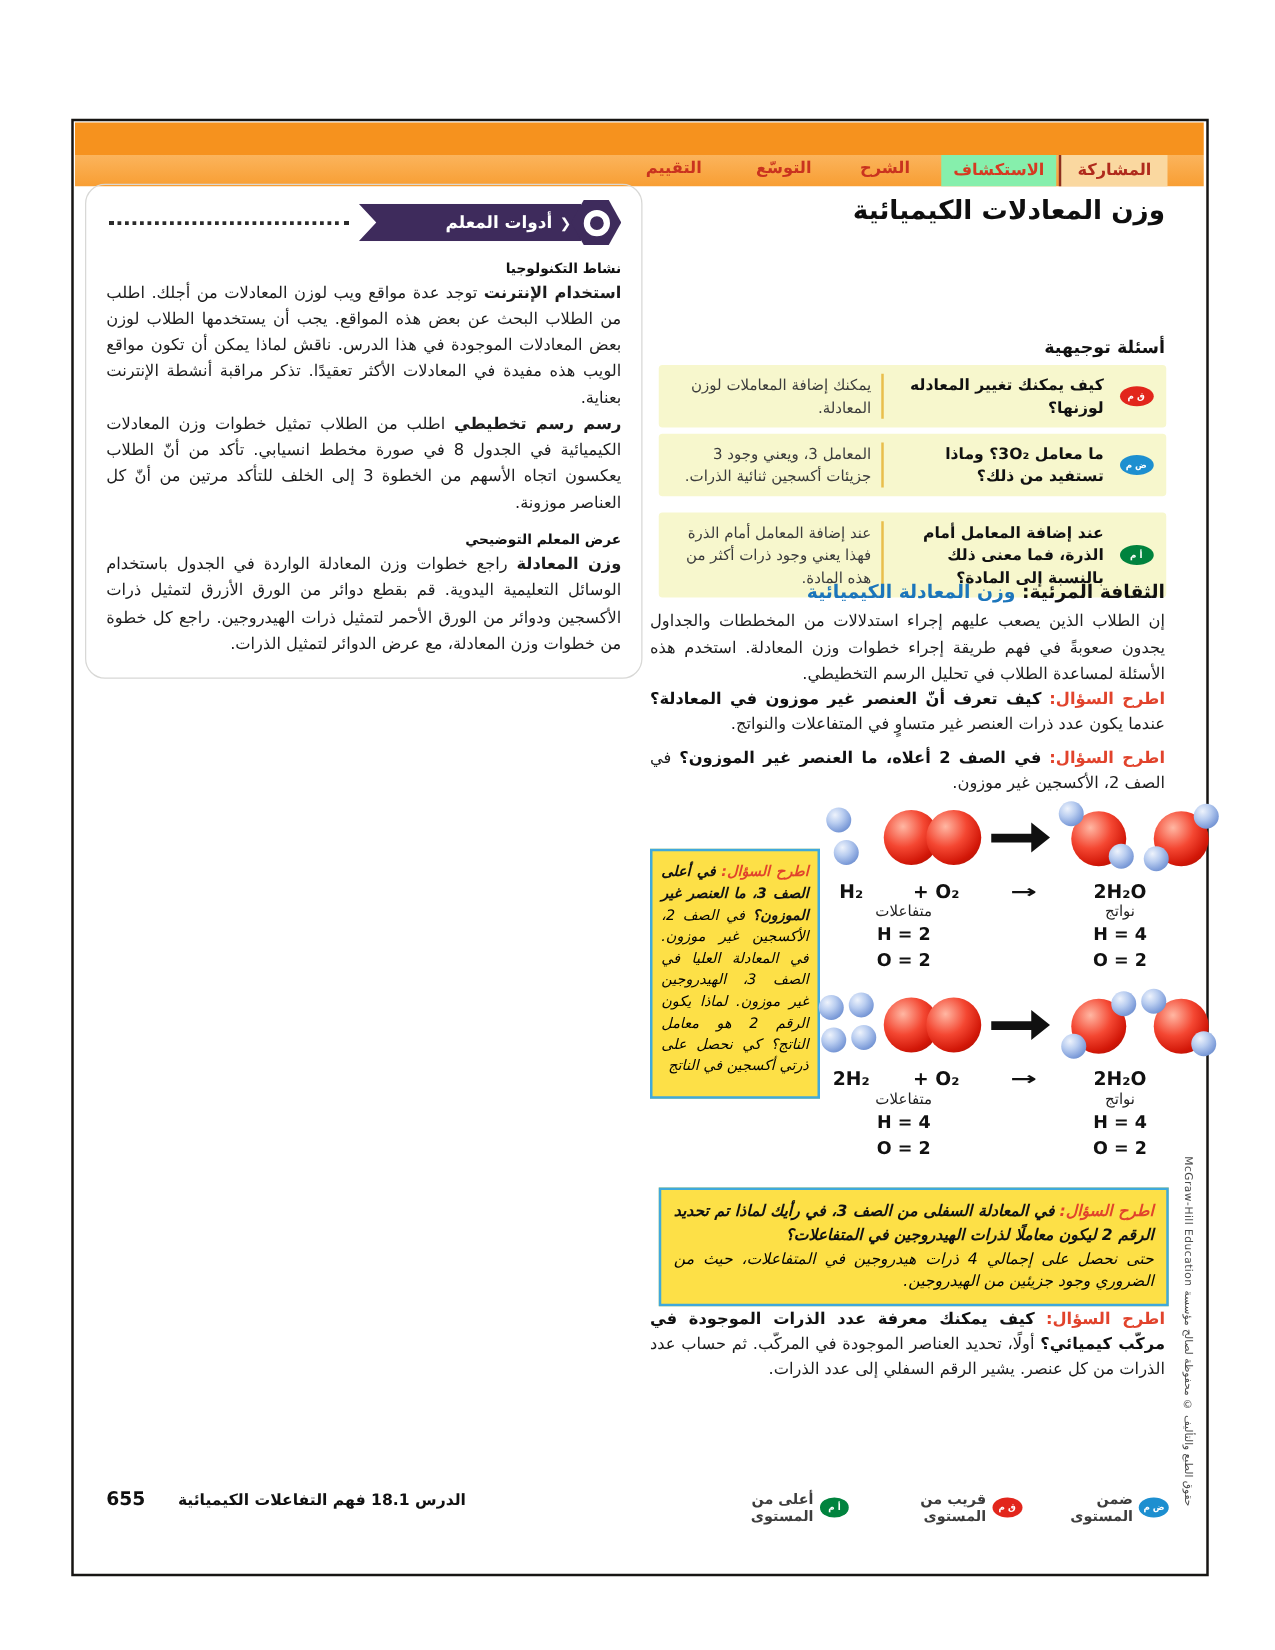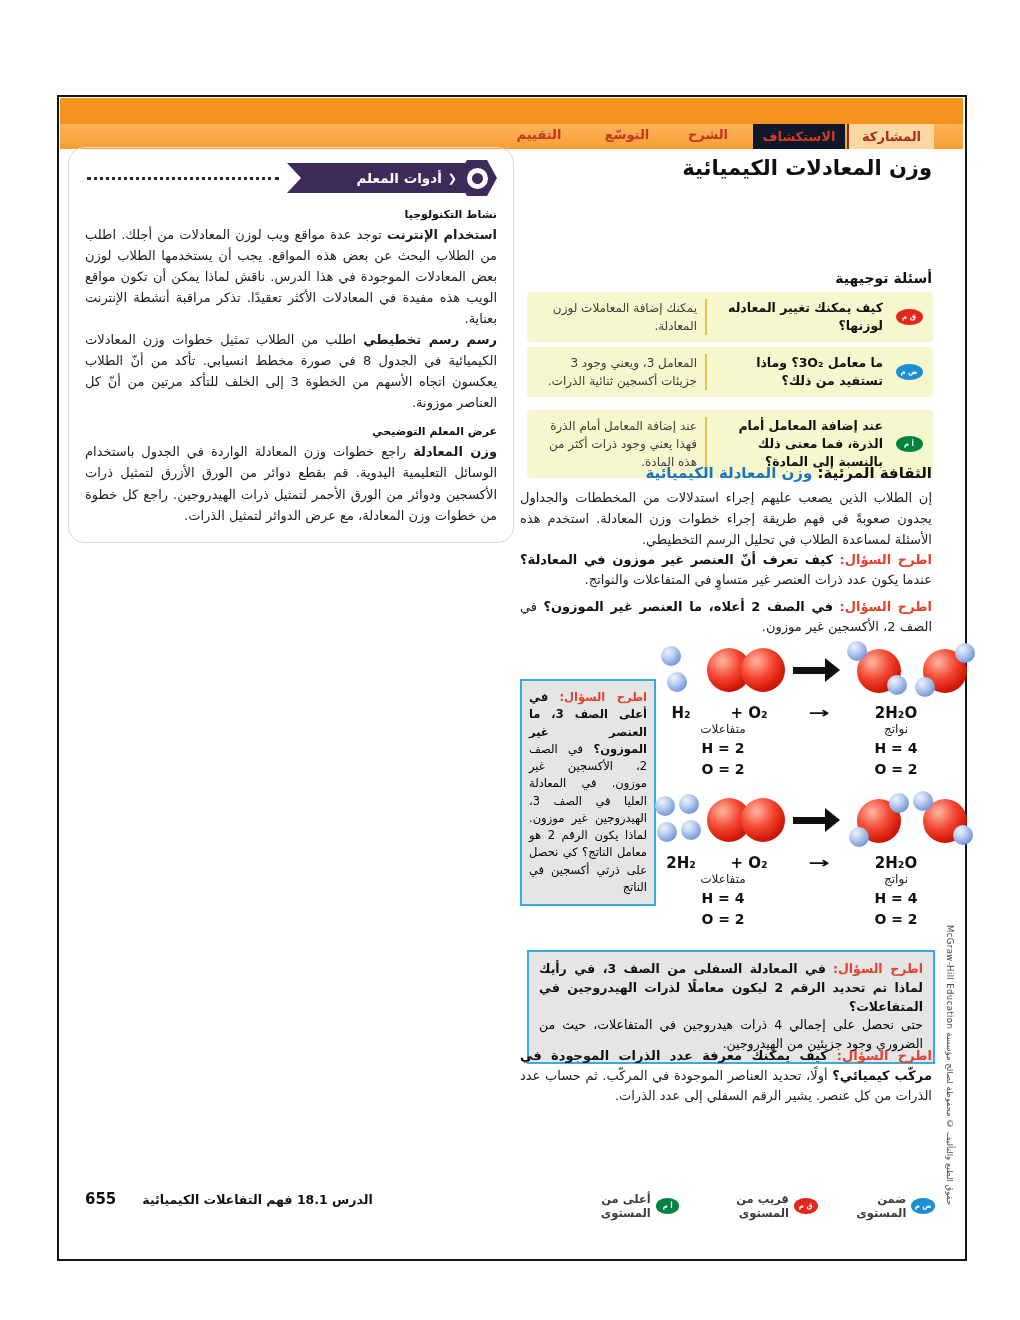--- a/index.html
+++ b/index.html
@@ -13,7 +13,7 @@
   .tab-box{position:absolute;top:124px;height:25px;display:flex;align-items:center;justify-content:center;
            font-size:13px;font-weight:bold;color:#b02a1c;}
   .tab-mosharaka{left:847px;width:85px;background:#fad8a0;border-left:2px solid #8d2f1f;}
-  .tab-istikshaf{left:753px;width:92px;background:#0f172a;color:#d63a22;}
+  .tab-istikshaf{left:753px;width:92px;background:#86efac;color:#d63a22;}
   .tab-plain{position:absolute;top:127px;height:20px;font-size:13px;font-weight:bold;color:#c9331f;text-align:center;}
   .t-sharh{left:683px;width:50px;}
   .t-tawassu{left:597px;width:60px;}

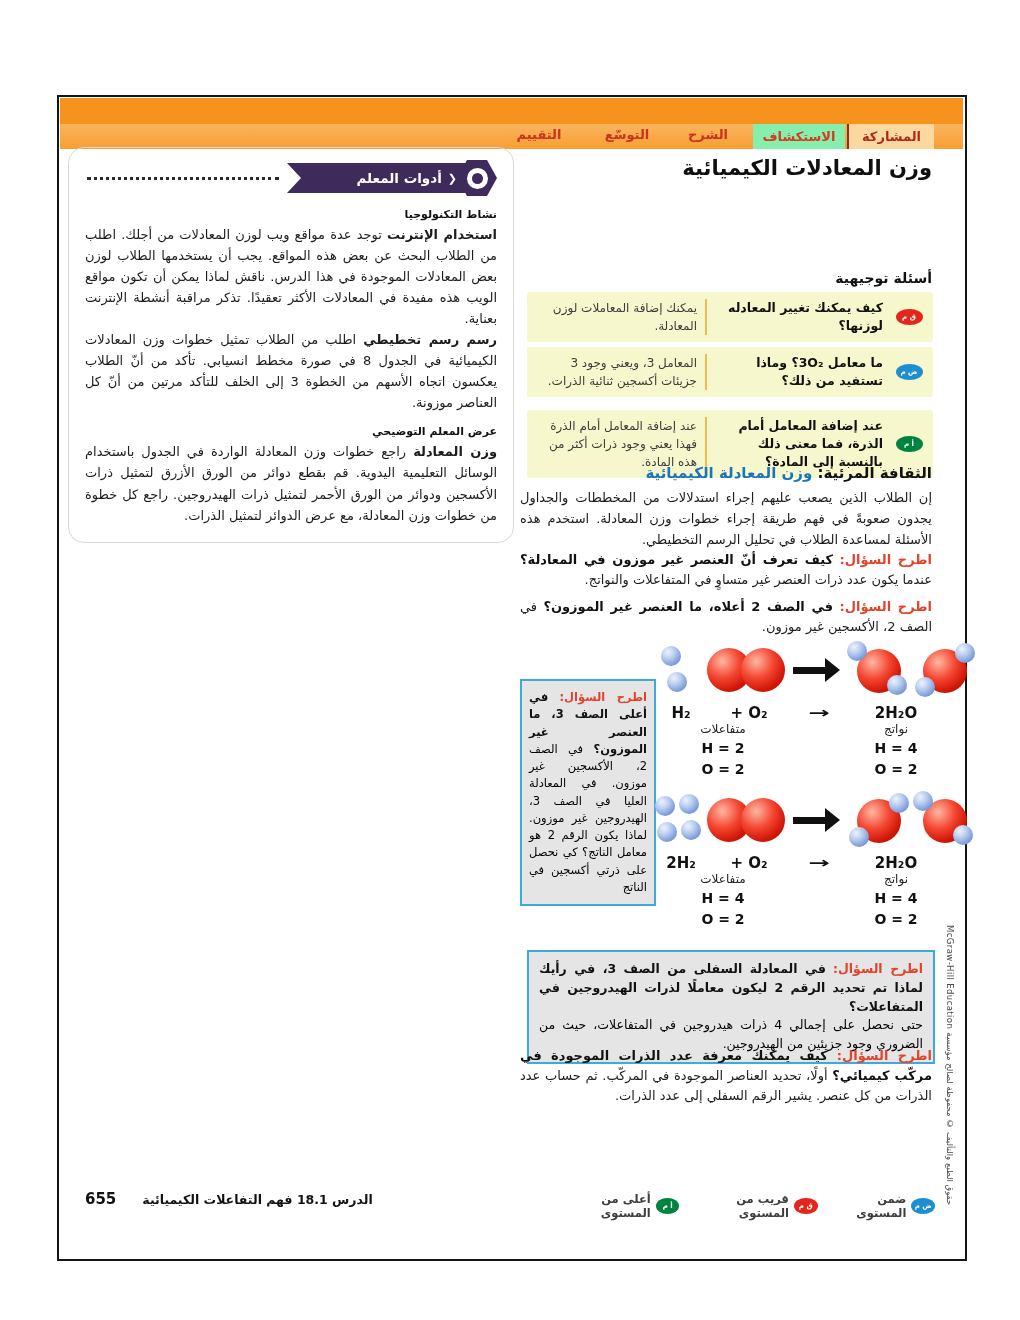--- a/index.html
+++ b/index.html
@@ -66,7 +66,7 @@
   .ask3{left:520px;top:1046px;width:412px;}
 
   
-  .bluebox{border:2px solid #3fa9dc;background:#e5e5e5;direction:rtl;text-align:justify;}
+  .bluebox{border:2px solid #3fa9dc;background:#fde047;direction:rtl;text-align:justify;font-style:italic;}
   .bb1{left:520px;top:679px;width:136px;min-height:200px;padding:8px 7px;font-size:11.5px;line-height:1.5;}
   .bb2{left:527px;top:950px;width:408px;padding:8px 10px;font-size:12.5px;line-height:1.5;}
   .bb1 .ask-label,.bb2 .ask-label{font-size:inherit;}

